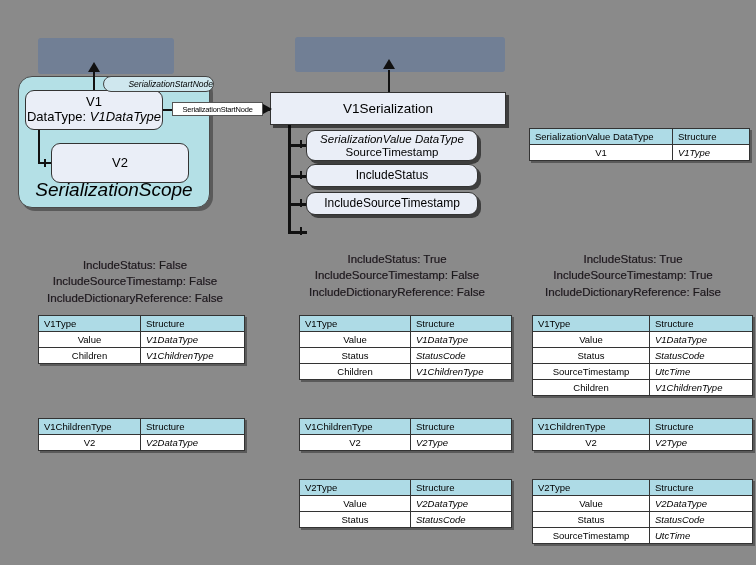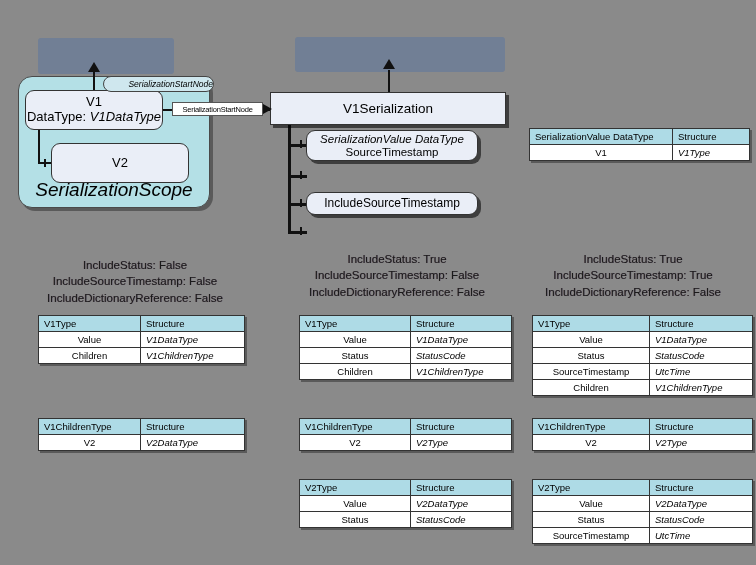--- a/index.html
+++ b/index.html
@@ -199,6 +199,9 @@
 
   <div class="abs ln ln-thick-h" style="left:288px; top:175px; width:19px;"></div>
   <div class="abs tick2" style="left:300px; top:171px;"></div>
+  <div class="abs node rounded shadowed" style="left:306px; top:164px; width:172px; height:23px; font-size:12px;">
+    <span>IncludeStatus</span>
+  </div>
 
   <div class="abs ln ln-thick-h" style="left:288px; top:203px; width:19px;"></div>
   <div class="abs tick2" style="left:300px; top:199px;"></div>

